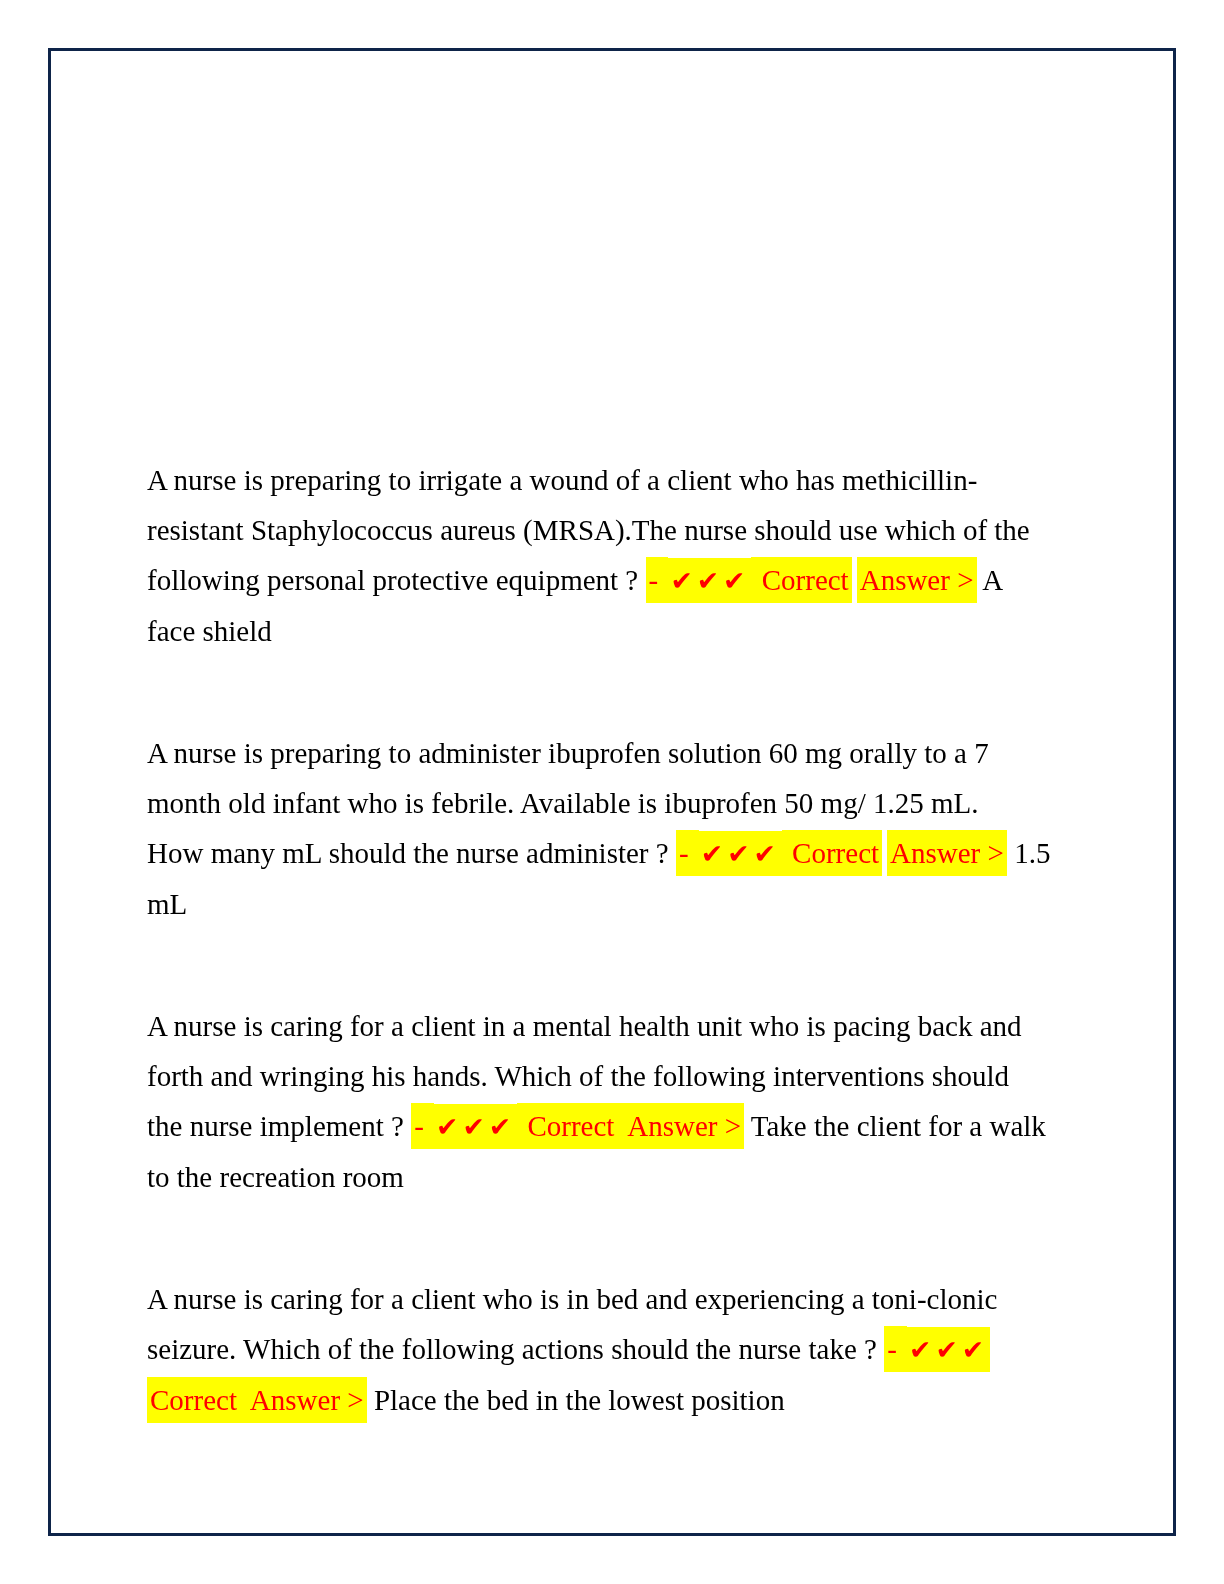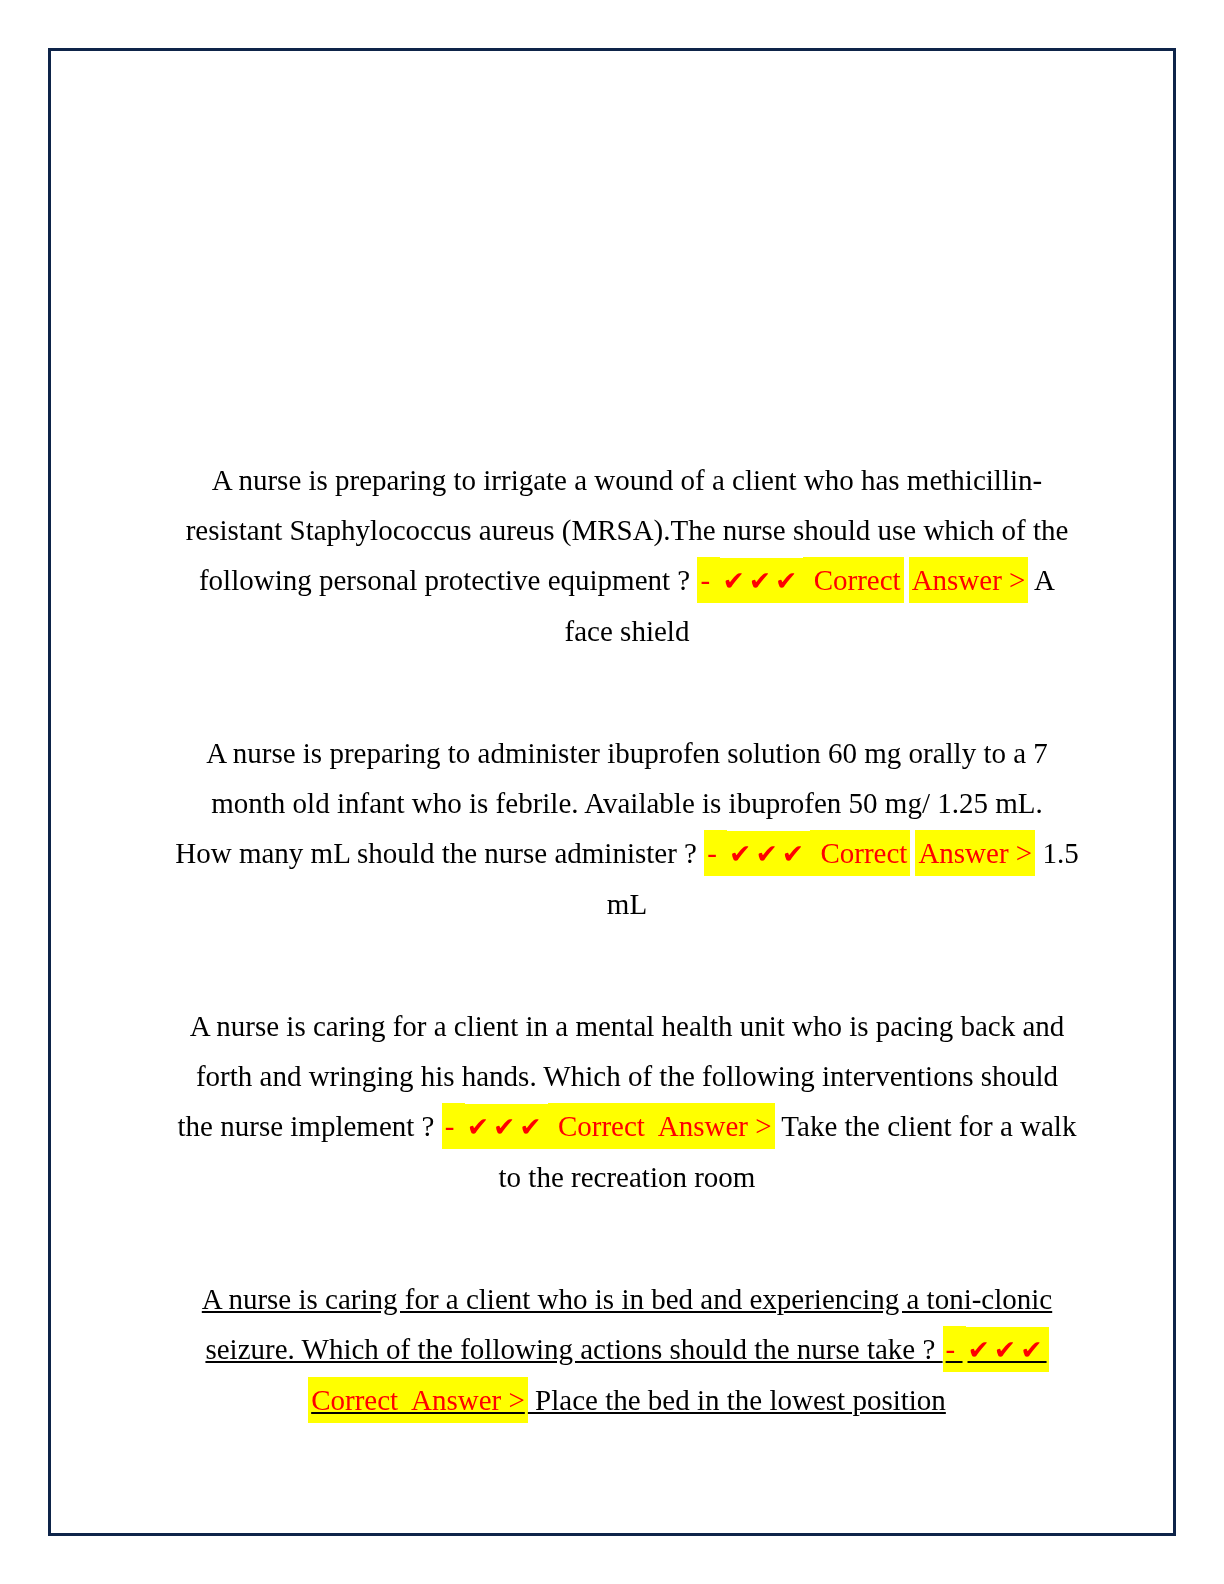--- a/index.html
+++ b/index.html
@@ -36,7 +36,6 @@
     line-height: 50px;
     color: #000000;
     white-space: nowrap;
-    text-align: center;
   }
   p.question:last-child { margin-bottom: 0; text-decoration: underline; }
   .r-plain {

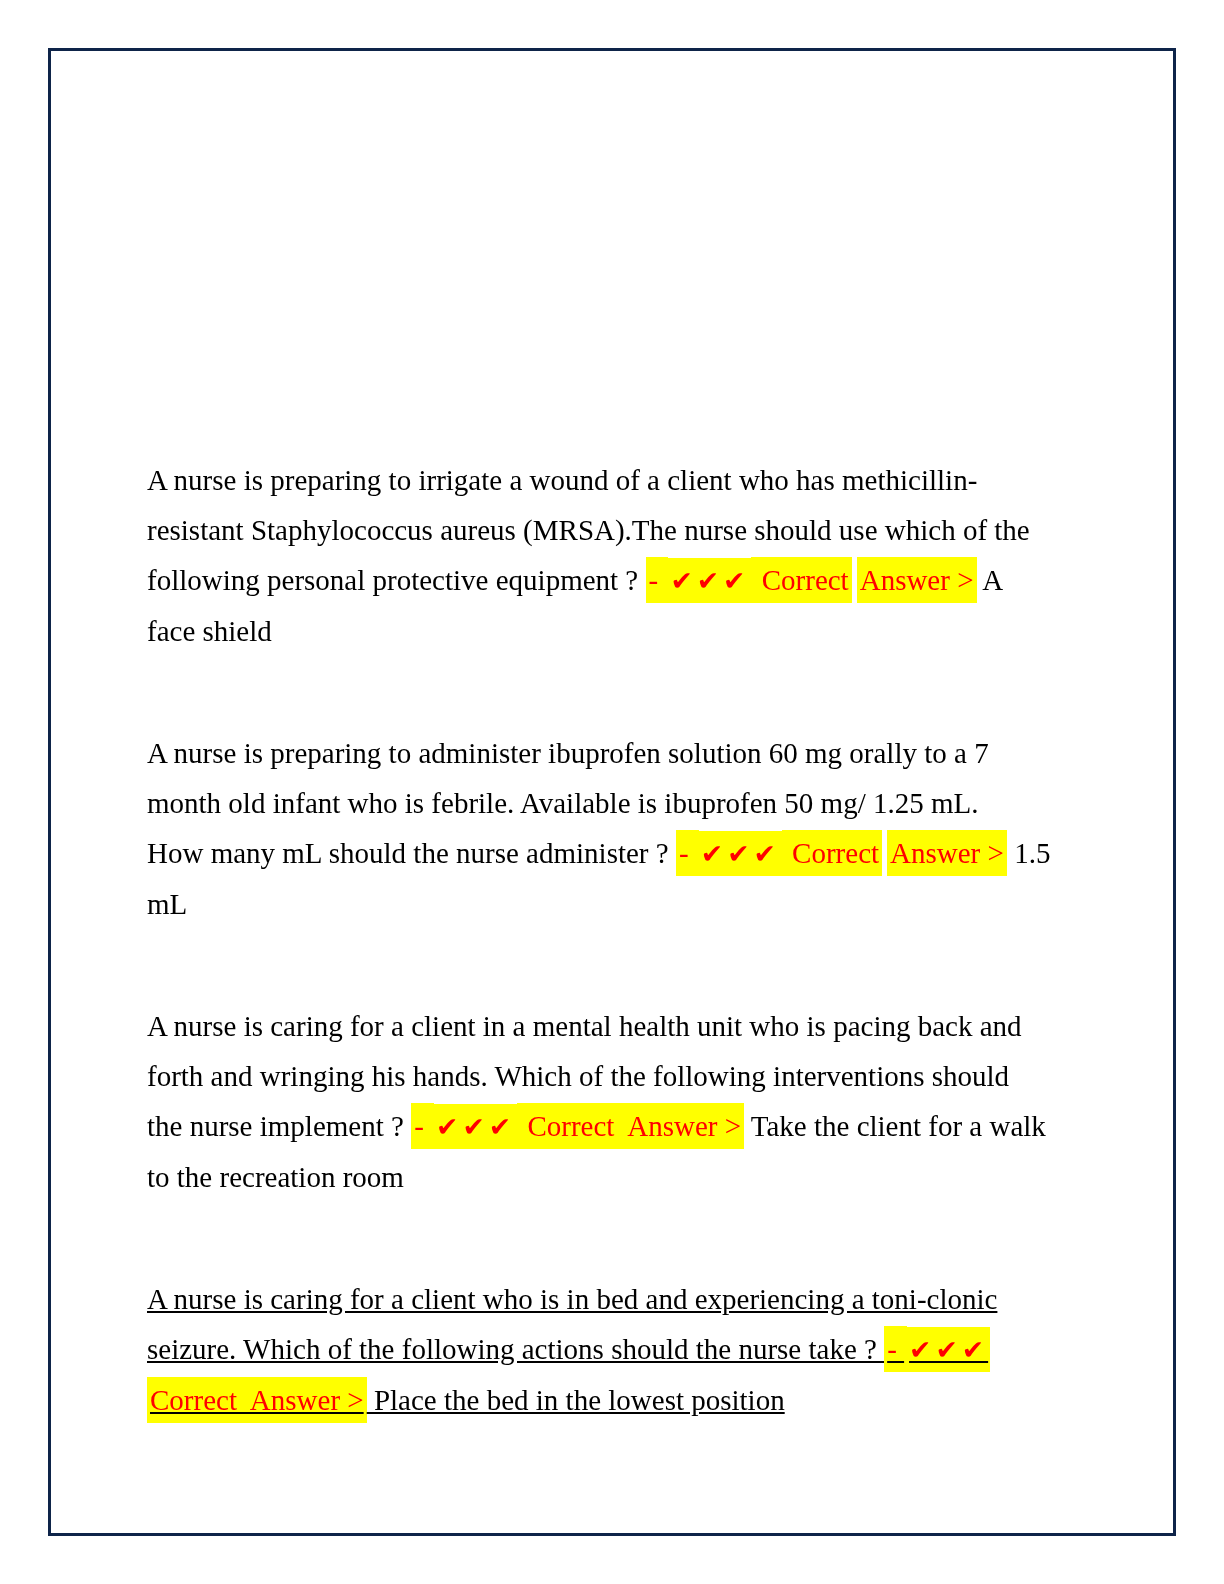--- a/index.html
+++ b/index.html
@@ -37,7 +37,7 @@
     color: #000000;
     white-space: nowrap;
   }
-  p.question:last-child { margin-bottom: 0; text-decoration: underline; }
+  p.question:last-child { margin-bottom: 0; }
   .r-plain {
     color: #000000;
   }

